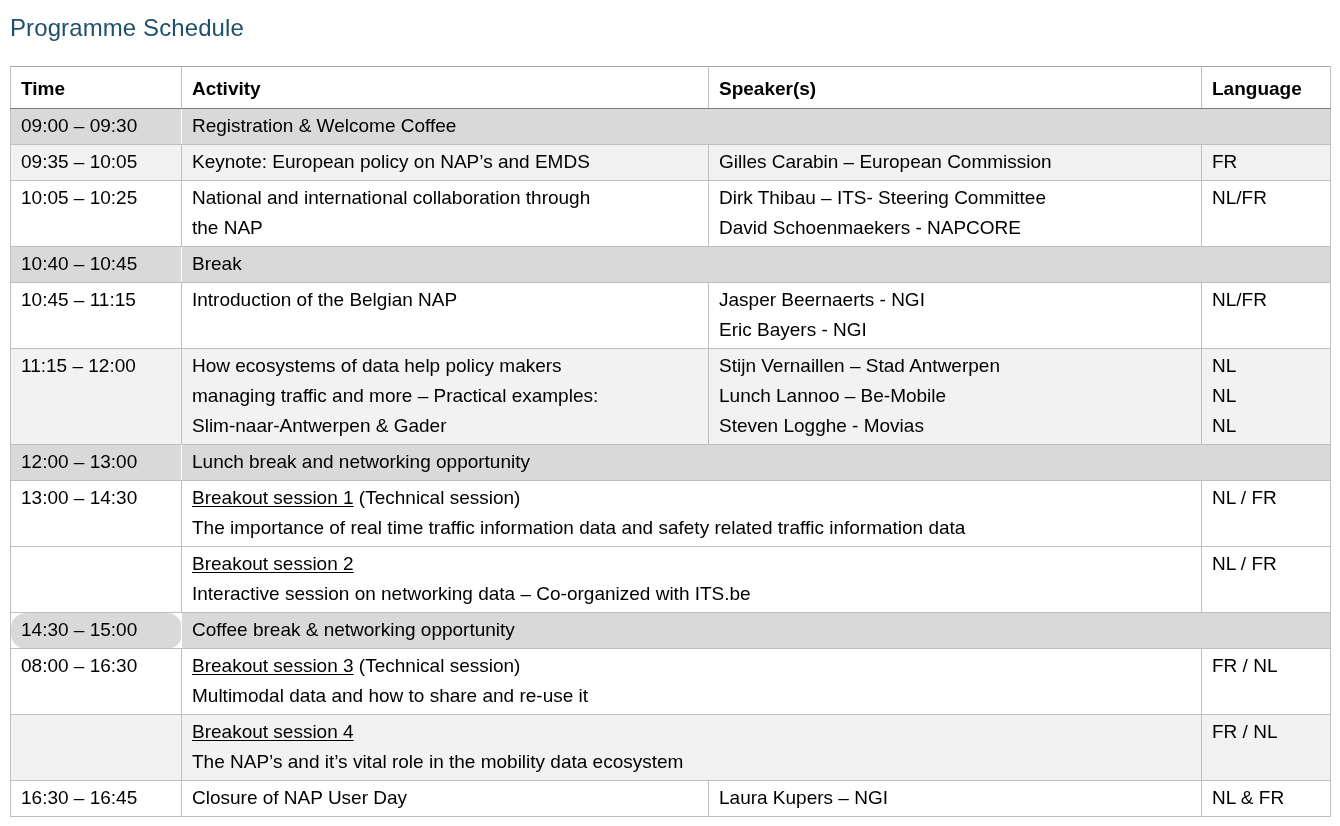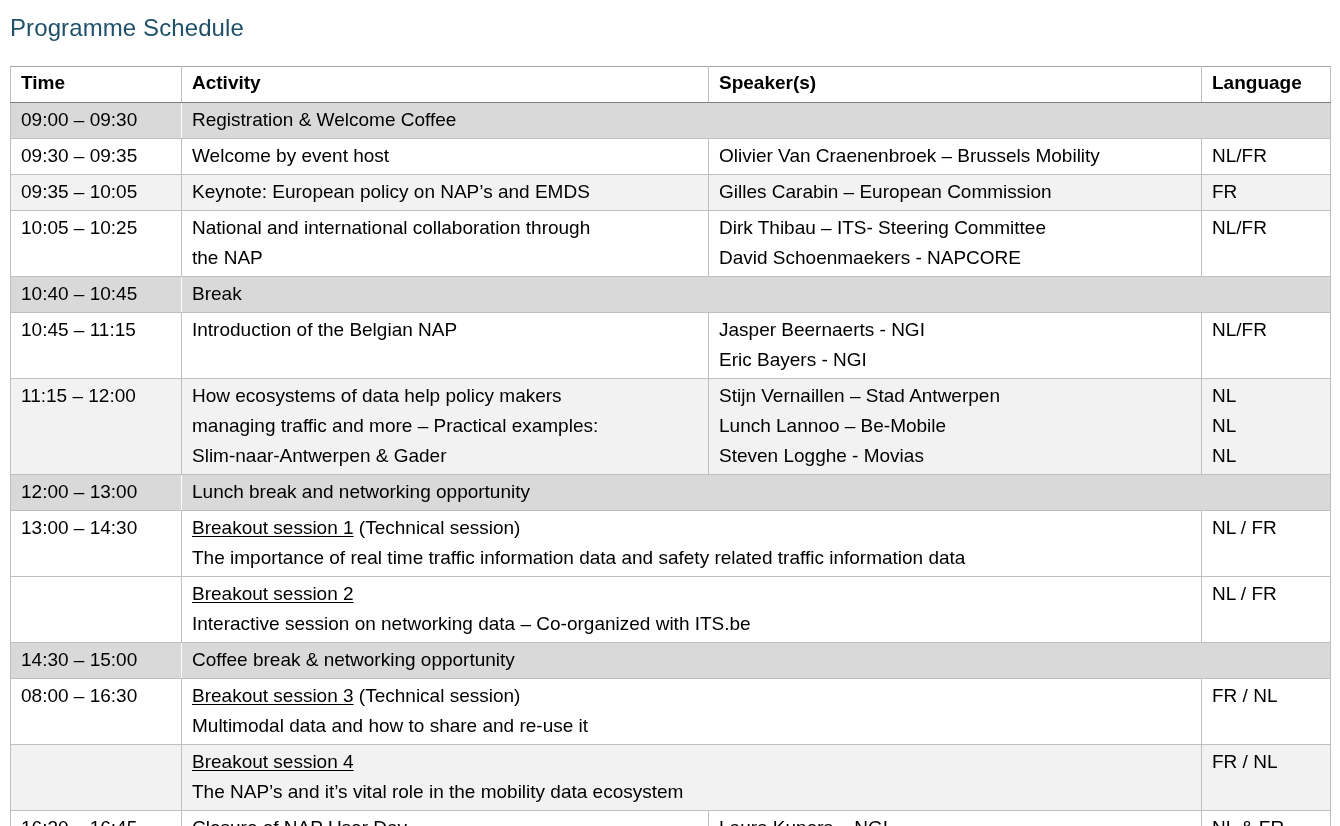--- a/index.html
+++ b/index.html
@@ -63,7 +63,7 @@
     border-top: 1px solid #a6a6a6;
     border-bottom: 1px solid #7f7f7f;
     background: #ffffff;
-    padding-top: 1px;
+    padding-top: 7px;
     padding-bottom: 4px;
   }
   td.sh-dark  { background: #d9d9d9 !important; }

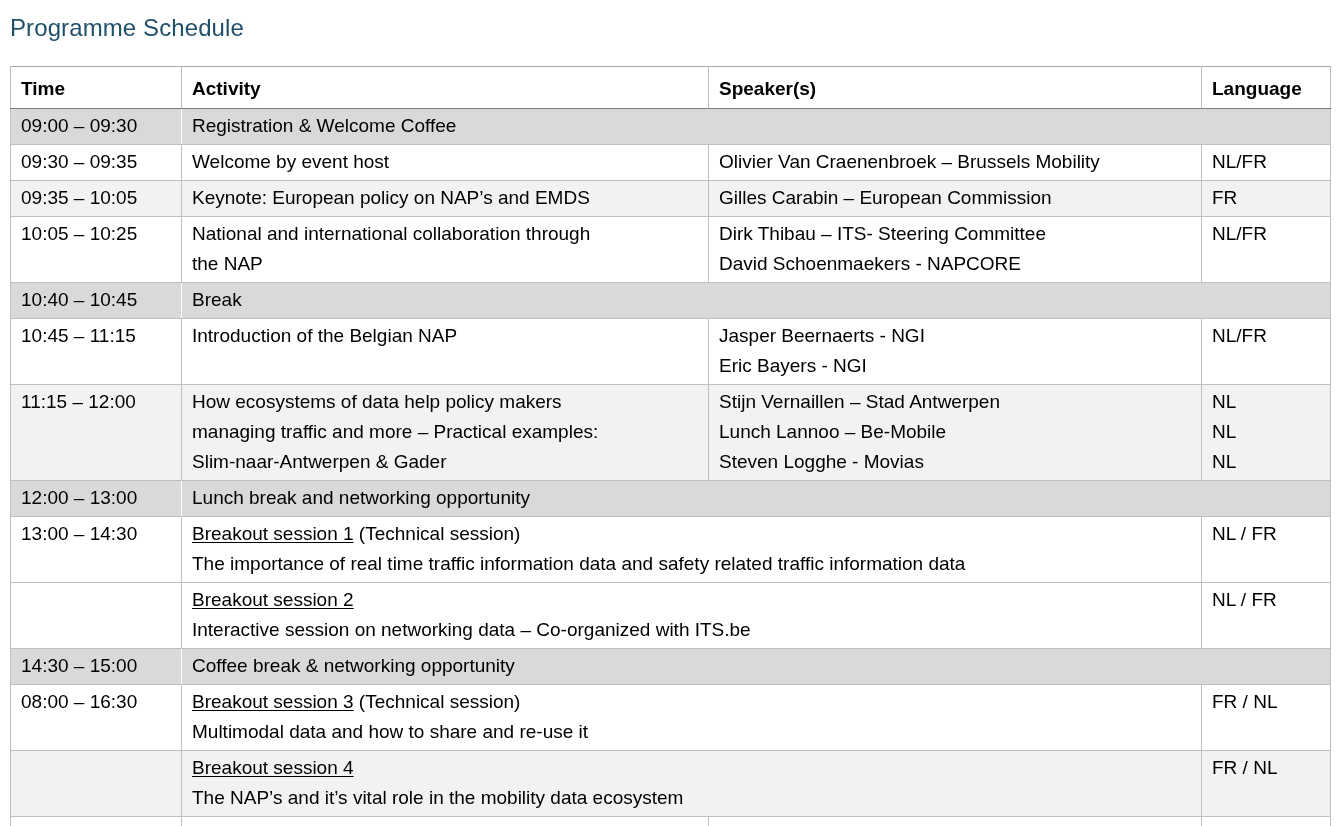--- a/index.html
+++ b/index.html
@@ -108,14 +108,6 @@
             <td class="sh-dark full" colspan="3" style="border-left: 1px solid transparent;">Registration &amp; Welcome Coffee</td>
           </tr>
           <tr>
-            <td class="sh-none">09:30 – 09:35</td>
-            <td class="sh-none">Welcome by event host</td>
-            <td class="sh-none">
-              <span class="ln">Olivier Van Craenenbroek – Brussels Mobility</span>
-            </td>
-            <td class="sh-none lang v-mid">NL/FR</td>
-          </tr>
-          <tr>
             <td class="sh-light">09:35 – 10:05</td>
             <td class="sh-light">Keynote: European policy on NAP’s and EMDS</td>
             <td class="sh-light">

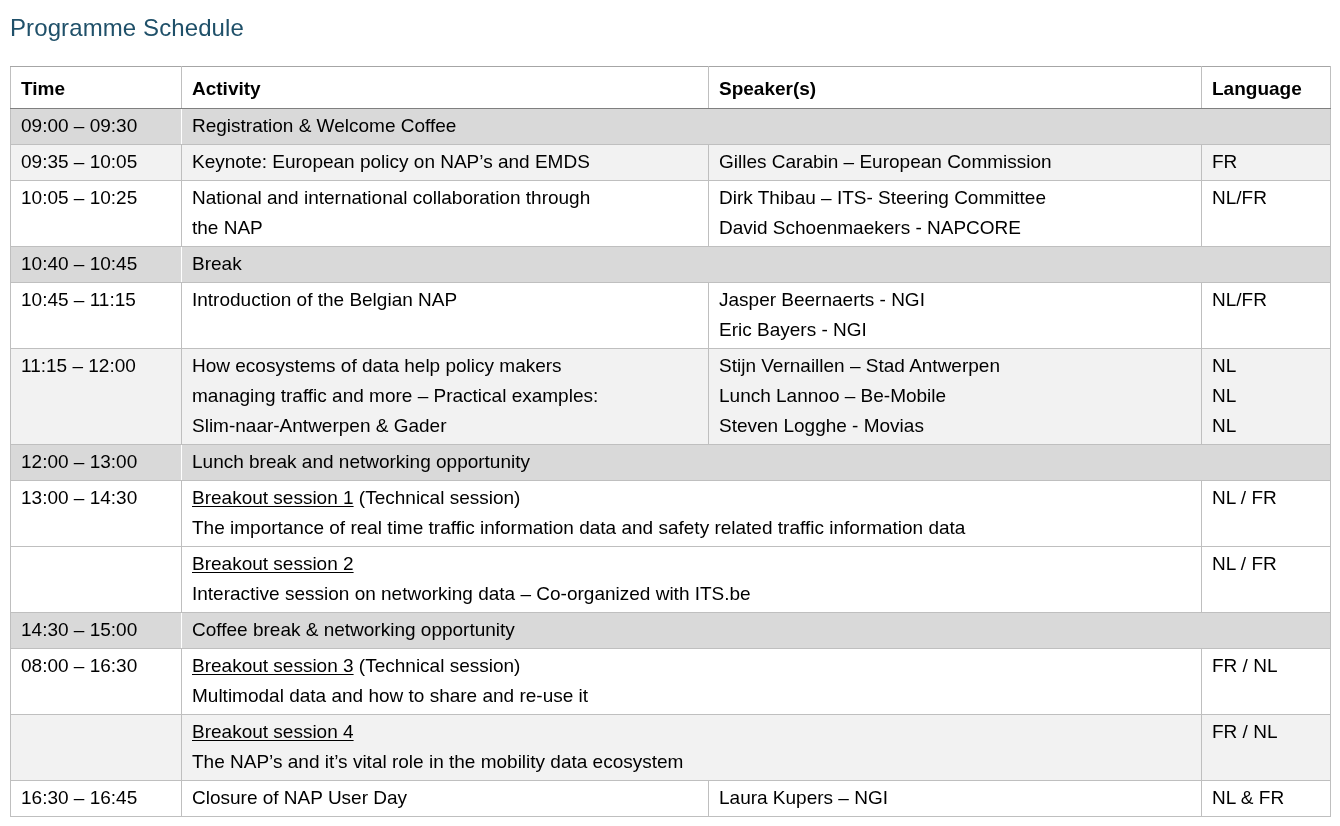--- a/index.html
+++ b/index.html
@@ -179,7 +179,7 @@
             <td class="sh-none lang v-mid">NL / FR</td>
           </tr>
           <tr>
-            <td class="sh-dark" style="border-right: 1px solid transparent;">14:30 – 15:00</td>
+            <td class="sh-dark" style="border-right: 1px solid transparent; border-radius: 15px;">14:30 – 15:00</td>
             <td class="sh-dark full" colspan="3" style="border-left: 1px solid transparent;">Coffee break &amp; networking opportunity</td>
           </tr>
           <tr>

